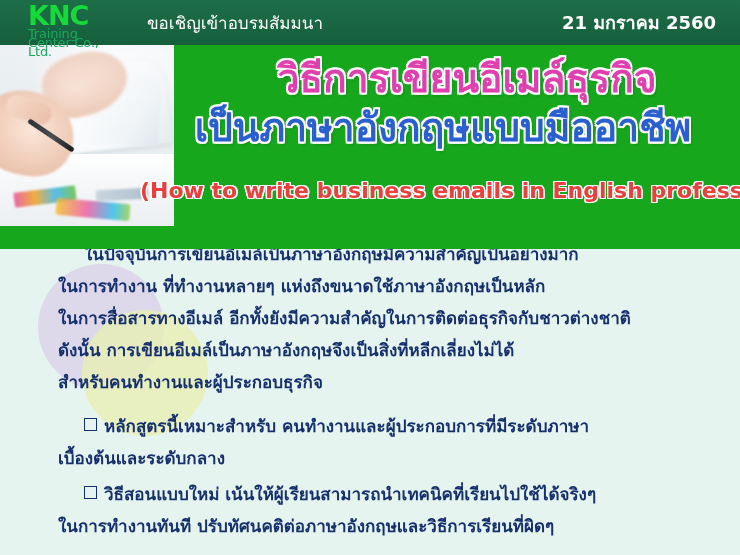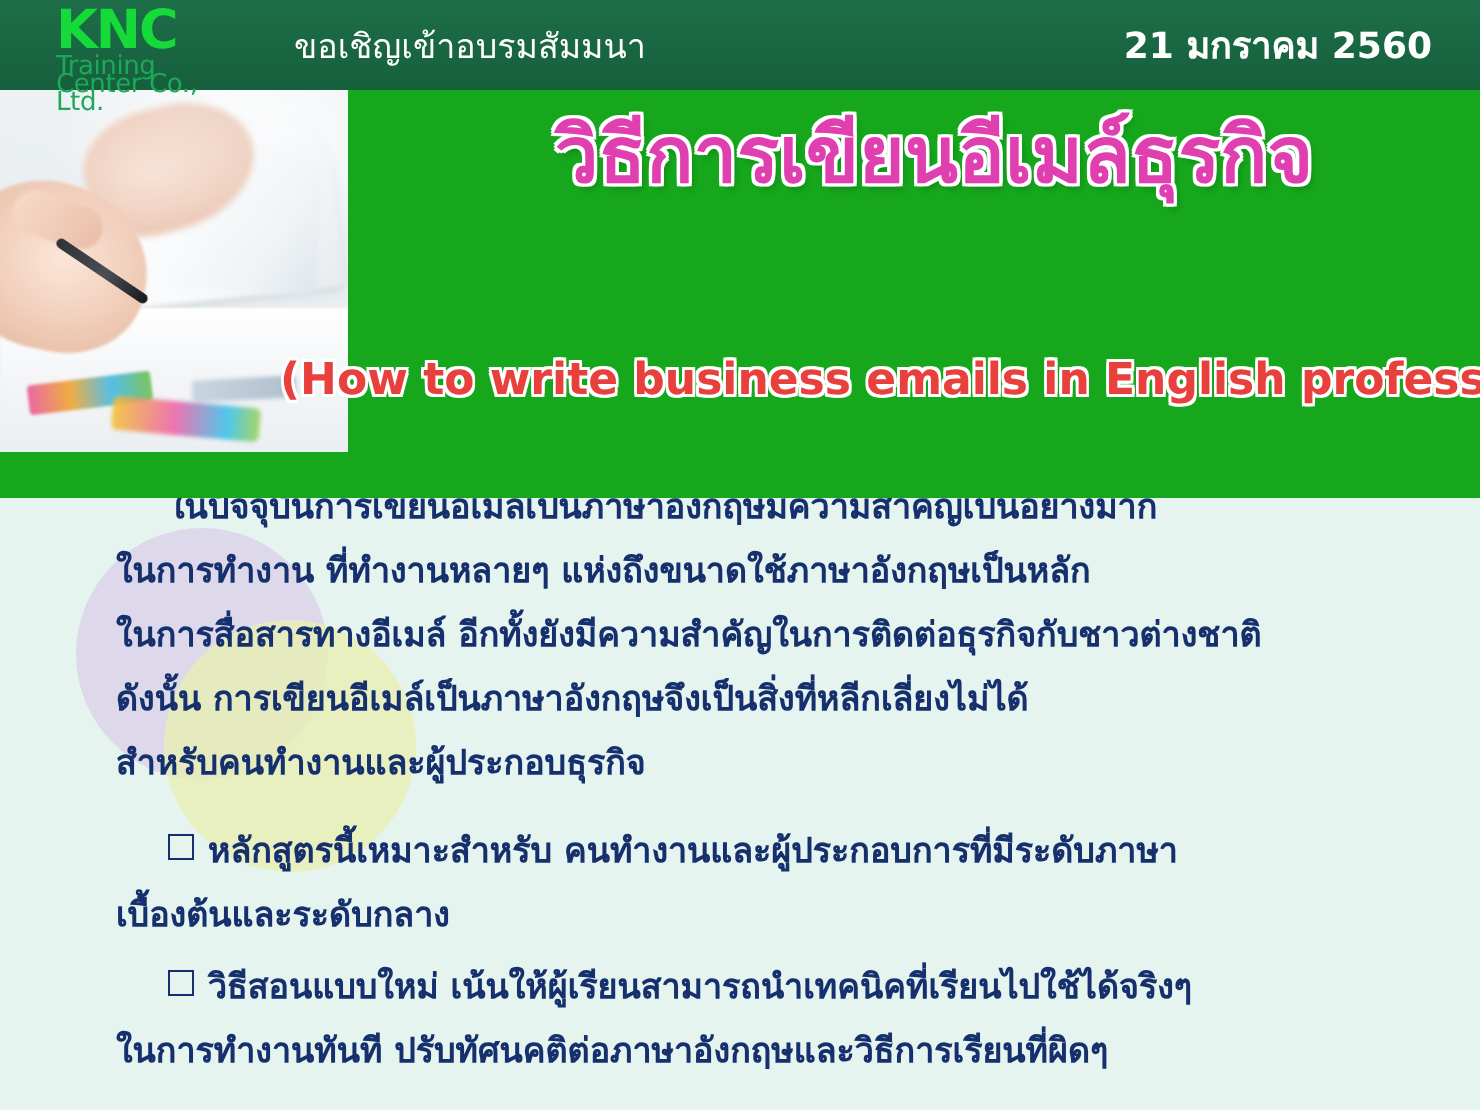--- a/index.html
+++ b/index.html
@@ -359,6 +359,7 @@
 
     <div class="title-wrap">
       <div class="title-line1">วิธีการเขียนอีเมล์ธุรกิจ</div>
+      <div class="title-line2">เป็นภาษาอังกฤษแบบมืออาชีพ</div>
       <div class="title-sub">(How to write business emails in English professionally)</div>
     </div>
   </div>

